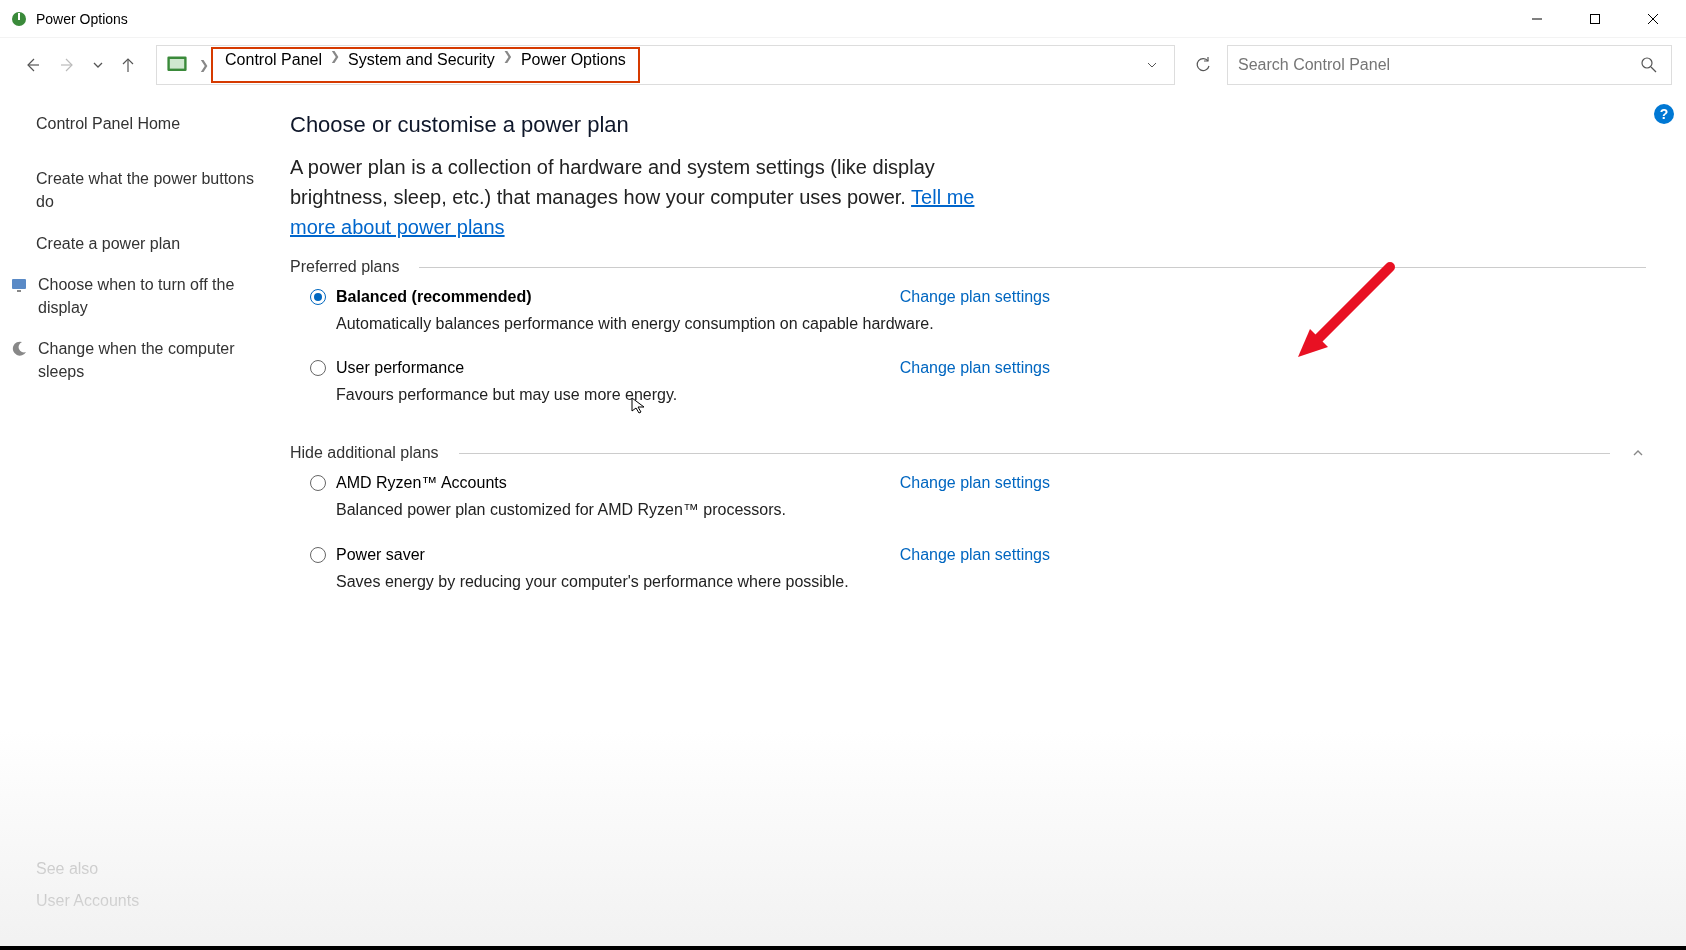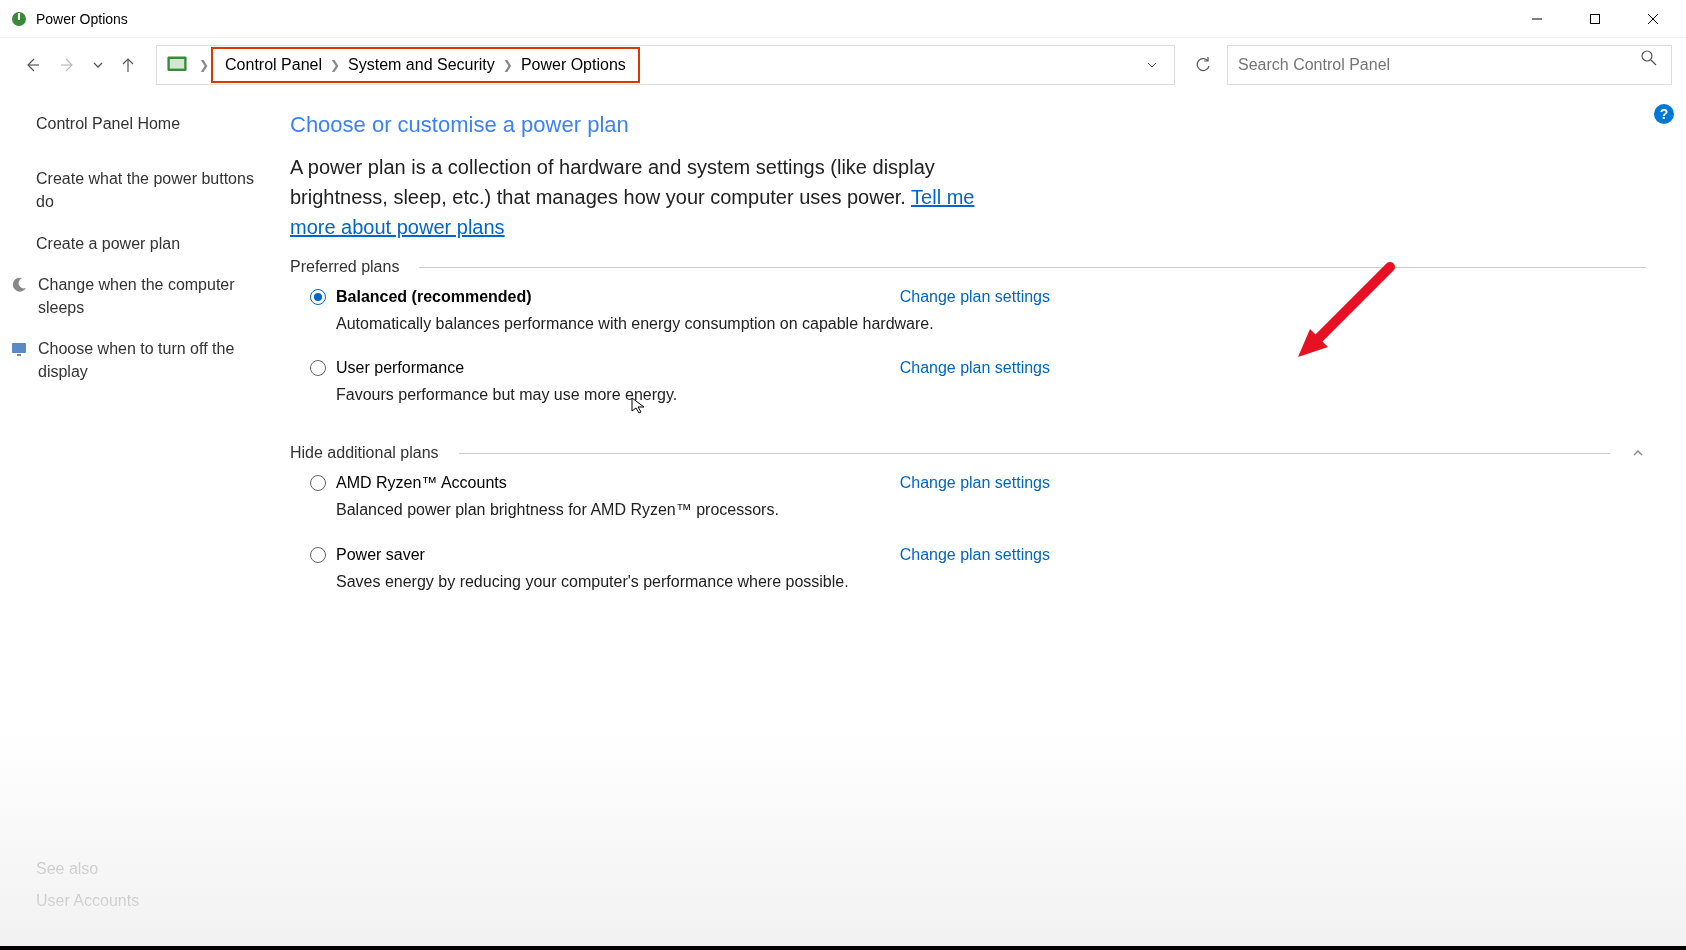--- a/index.html
+++ b/index.html
@@ -26,7 +26,7 @@
   .addressbar { flex: 1; height: 40px; border: 1px solid #ddd; display: flex; align-items: center; padding: 0 4px; margin-right: 10px; position: relative; }
   .addr-icon { width: 24px; height: 24px; margin: 0 6px 0 4px; display:flex; align-items:center; justify-content:center; }
   .addr-sep { color: #888; font-size: 12px; margin: 0 4px; }
-  .breadcrumb-box { display: flex; align-items: center; border: 2px solid #d63a00; height: 36px; padding: 0 8px; margin-left: -2px; }
+  .breadcrumb-box { display: flex; border: 2px solid #d63a00; height: 36px; padding: 0 8px; margin-left: -2px; }
   .crumb { font-size: 16px; color: #000; padding: 2px 4px; }
   .addressbar .dropdown-chevron { margin-left: auto; width: 36px; display:flex; justify-content:center; }
   .refresh-btn { width: 36px; height: 36px; display:flex; align-items:center; justify-content:center; margin-right: 6px; }

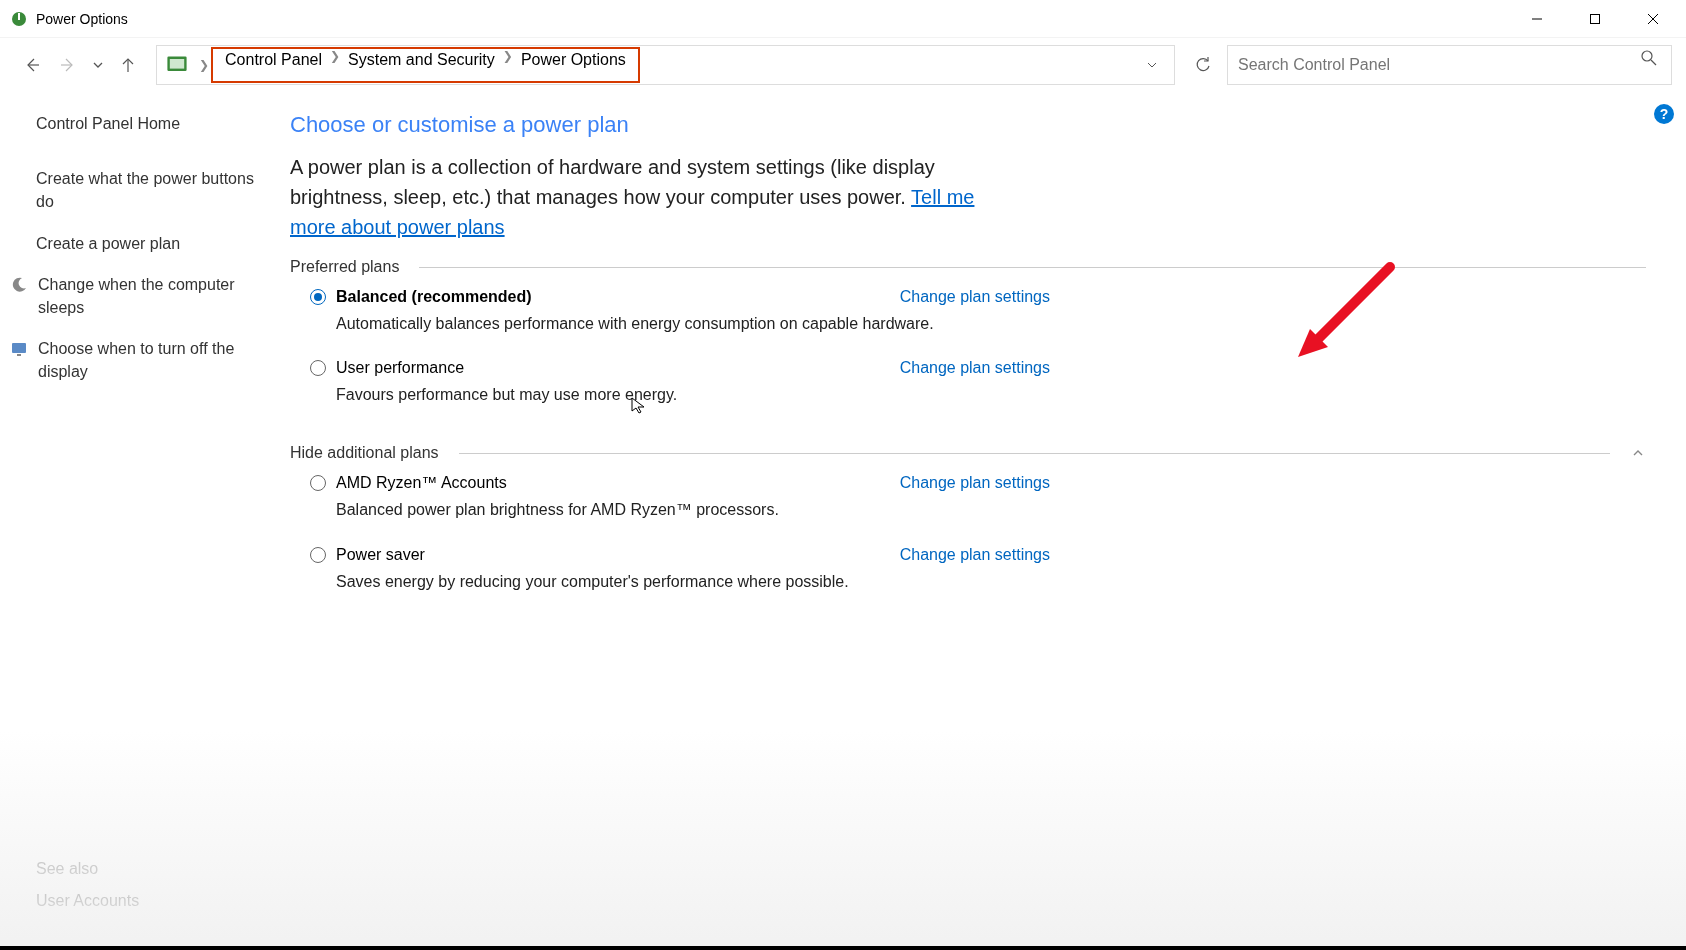--- a/index.html
+++ b/index.html
@@ -32,7 +32,7 @@
   .refresh-btn { width: 36px; height: 36px; display:flex; align-items:center; justify-content:center; margin-right: 6px; }
   .refresh-btn svg, .search-icon-btn svg { width:18px; height:18px; stroke:#555; stroke-width:1.2; fill:none; }
 
-  .searchbox { width: 445px; height: 40px; border: 1px solid #ddd; display:flex; padding: 0 10px; }
+  .searchbox { width: 445px; height: 40px; border: 1px solid #ddd; display:flex; align-items:center; padding: 0 10px; }
   .searchbox input { border:none; outline:none; flex:1; font-size:16px; color:#666; background:transparent; }
   .search-icon-btn { width:24px; height:24px; display:flex; align-items:center; justify-content:center; }
 

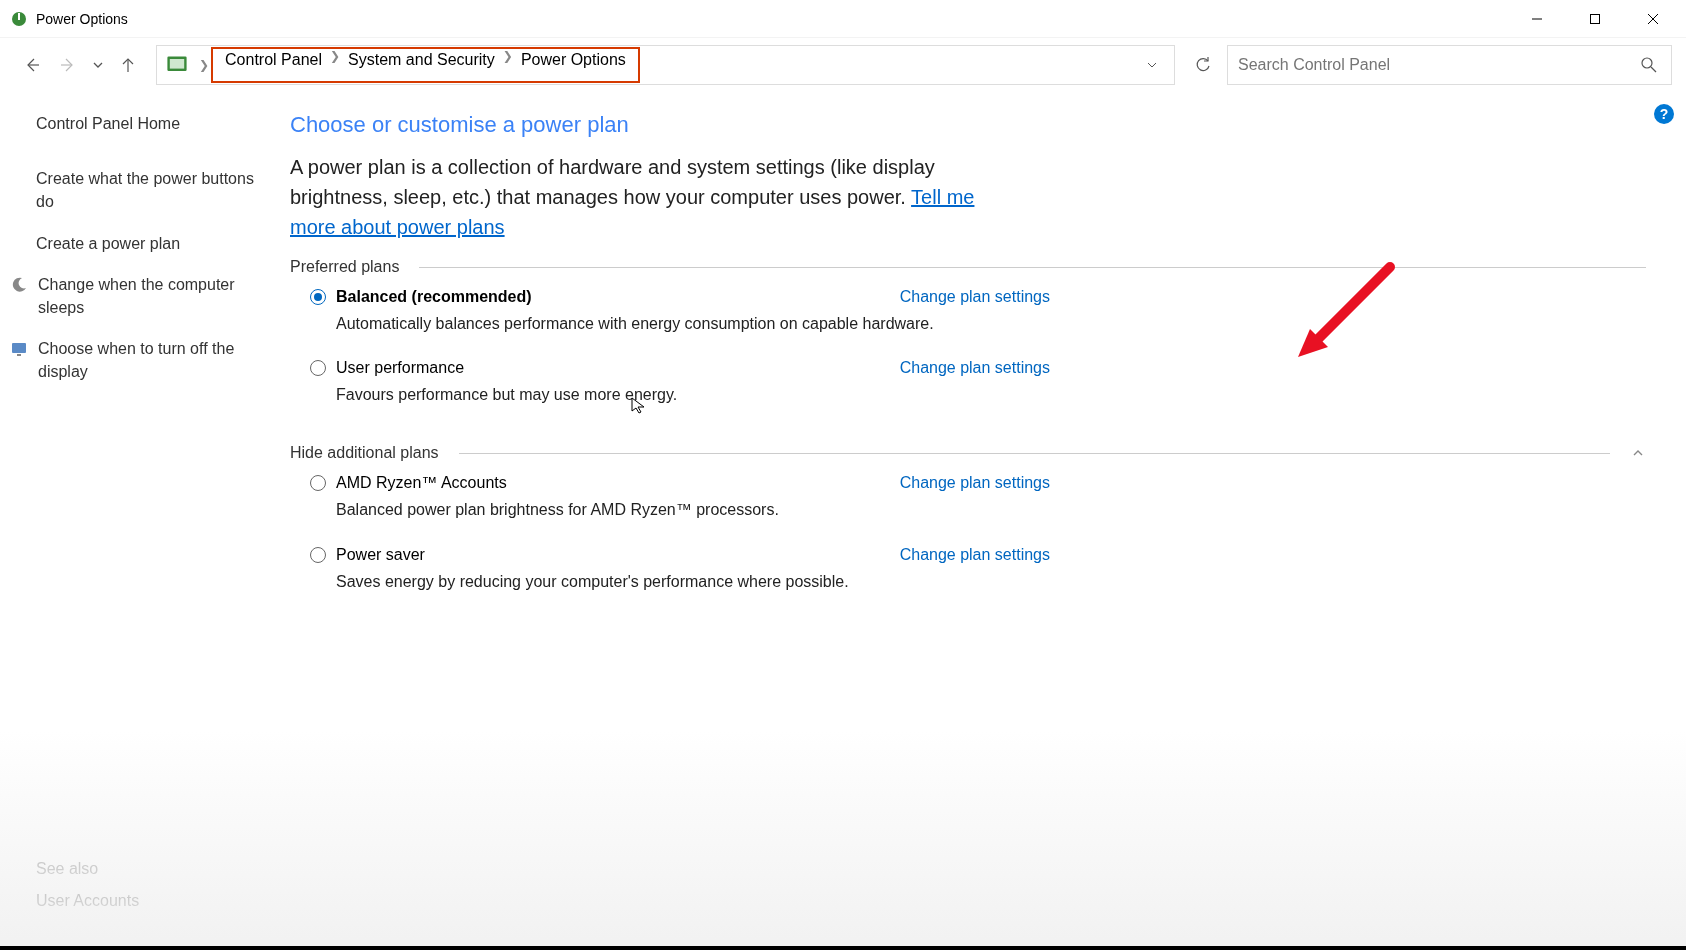--- a/index.html
+++ b/index.html
@@ -48,7 +48,7 @@
   .see-also-link { font-size:16px; color:#333; }
 
   .content { flex:1; padding: 20px 40px 20px 10px; position: relative; }
-  .content h1 { font-size: 22px; font-weight: 400; color: #3b82f6; margin-bottom: 14px; }
+  .content h1 { font-size: 22px; font-weight: 400; color: #0f172a; margin-bottom: 14px; }
   .content .intro { font-size:20px; color:#222; line-height:1.5; max-width: 720px; margin-bottom: 16px; }
   .intro a { color:#0066cc; text-decoration: underline; }
 

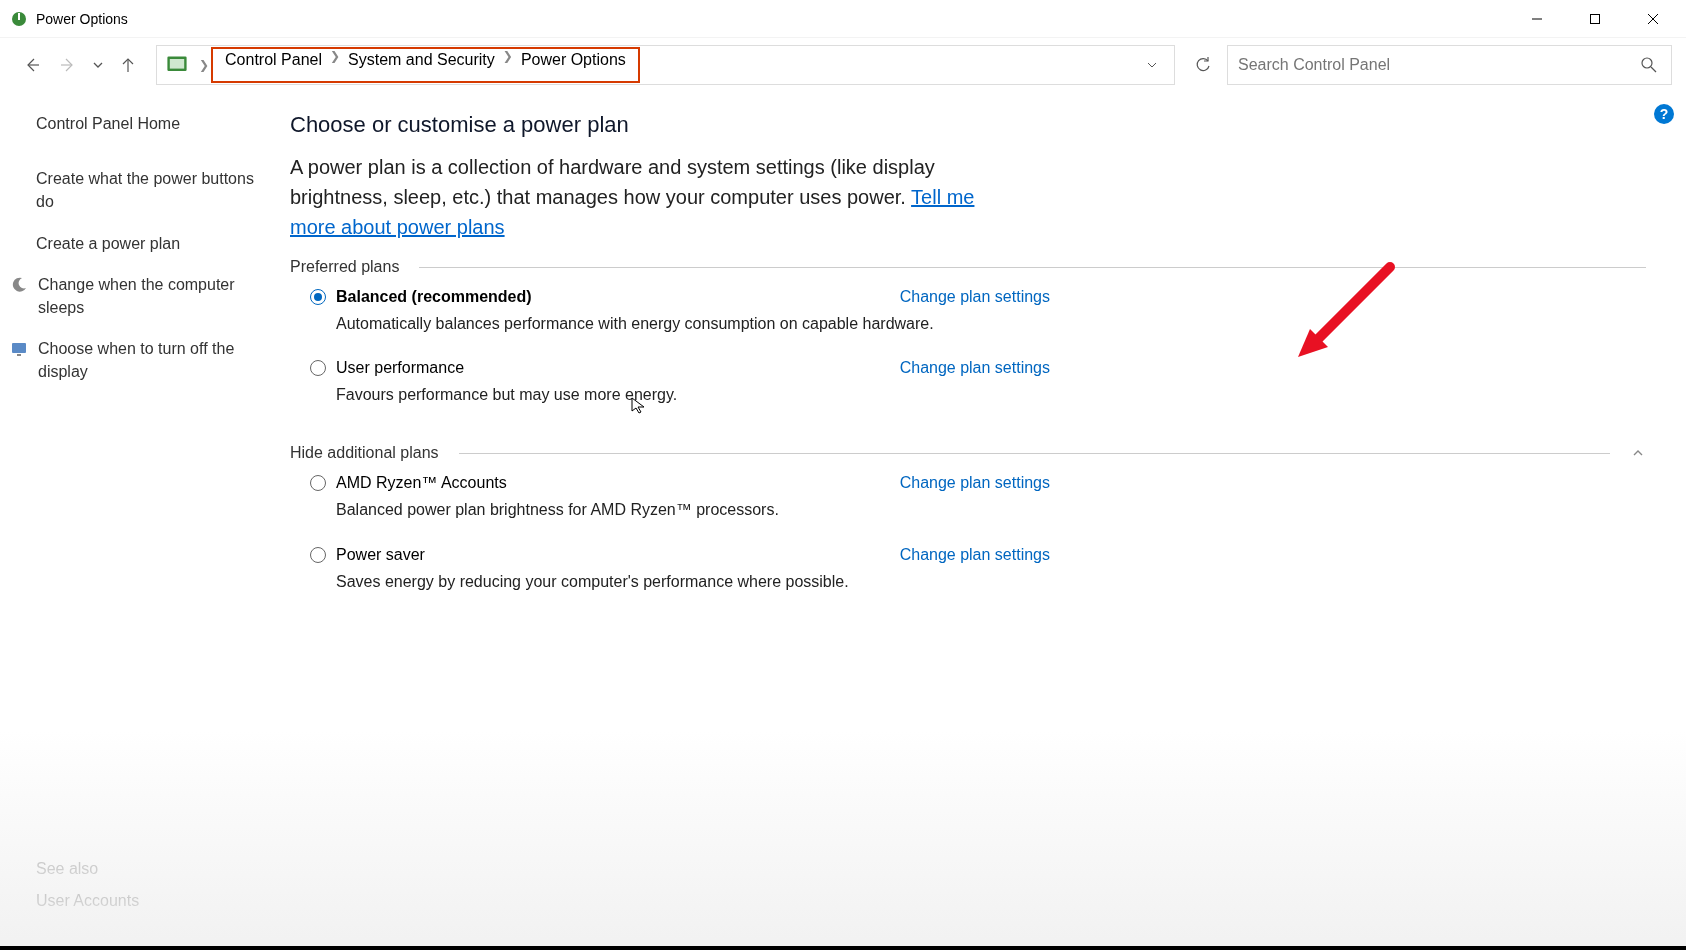--- a/index.html
+++ b/index.html
@@ -185,16 +185,16 @@
     <span class="side-link">Create a power plan</span>
     <span class="side-link with-icon">
       <span class="side-icon"><svg viewBox="0 0 18 18">
-            <path d="M12 2 A7 7 0 1 0 16 12 A5 5 0 0 1 12 2" fill="#888"></path>
-          </svg></span>
-      <span>Change when the computer sleeps</span>
-    </span>
-    <span class="side-link with-icon">
-      <span class="side-icon"><svg viewBox="0 0 18 18">
             <rect x="2" y="3" width="14" height="10" rx="1" fill="#5a8ac6"></rect>
             <rect x="7" y="14" width="4" height="2" fill="#888"></rect>
           </svg></span>
       <span>Choose when to turn off the display</span>
+    </span>
+    <span class="side-link with-icon">
+      <span class="side-icon"><svg viewBox="0 0 18 18">
+            <path d="M12 2 A7 7 0 1 0 16 12 A5 5 0 0 1 12 2" fill="#888"></path>
+          </svg></span>
+      <span>Change when the computer sleeps</span>
     </span>
 
     <div class="see-also-block">

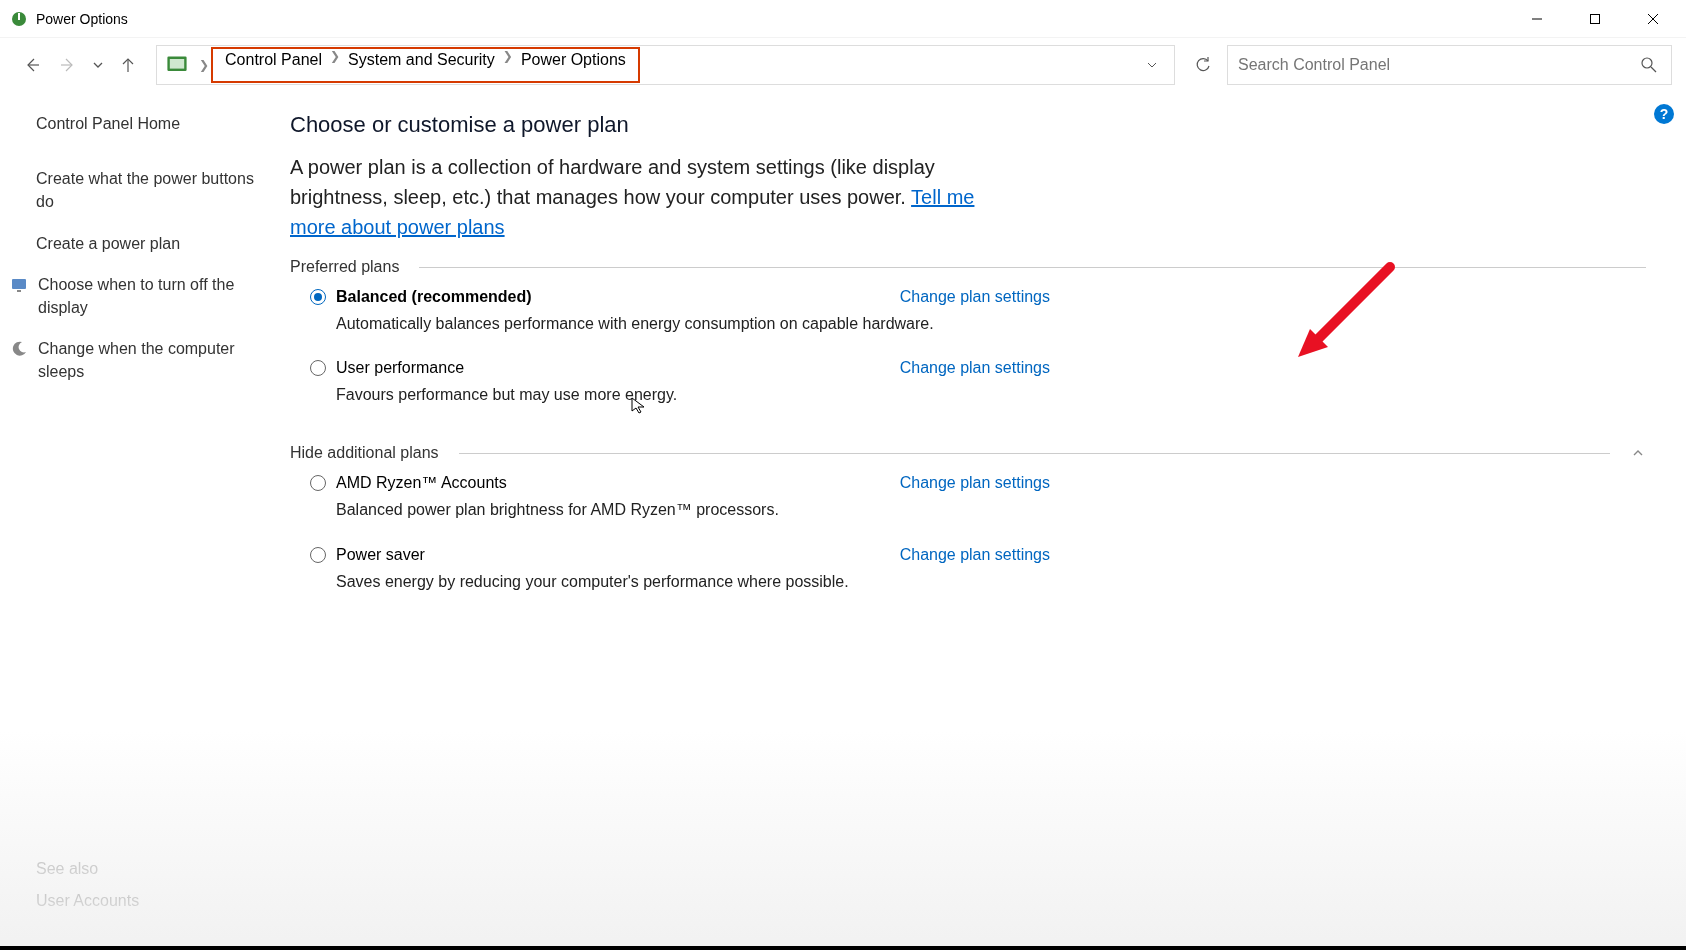--- a/index.html
+++ b/index.html
@@ -249,7 +249,7 @@
         <span class="plan-name">AMD Ryzen™ Accounts</span>
         <span class="change-link">Change plan settings</span>
       </div>
-      <div class="plan-desc">Balanced power plan brightness for AMD Ryzen™ processors.</div>
+      <div class="plan-desc">Balanced power plan customized for AMD Ryzen™ processors.</div>
     </div>
 
     <div class="plan">

